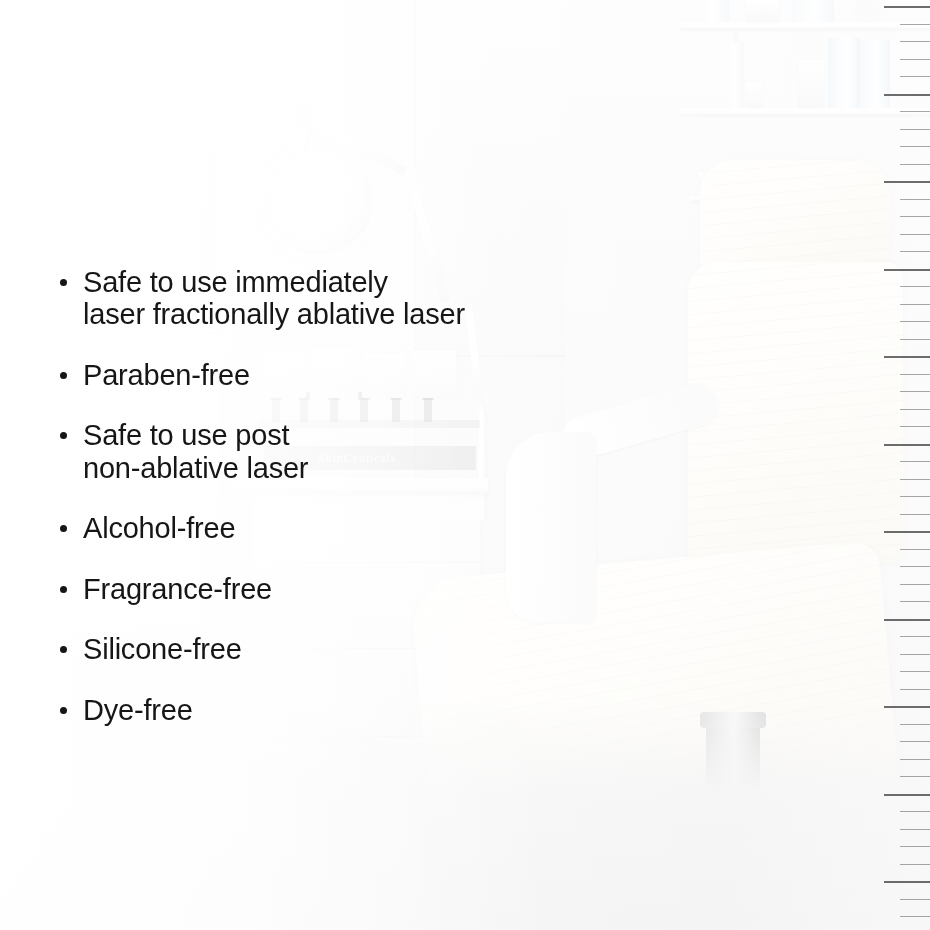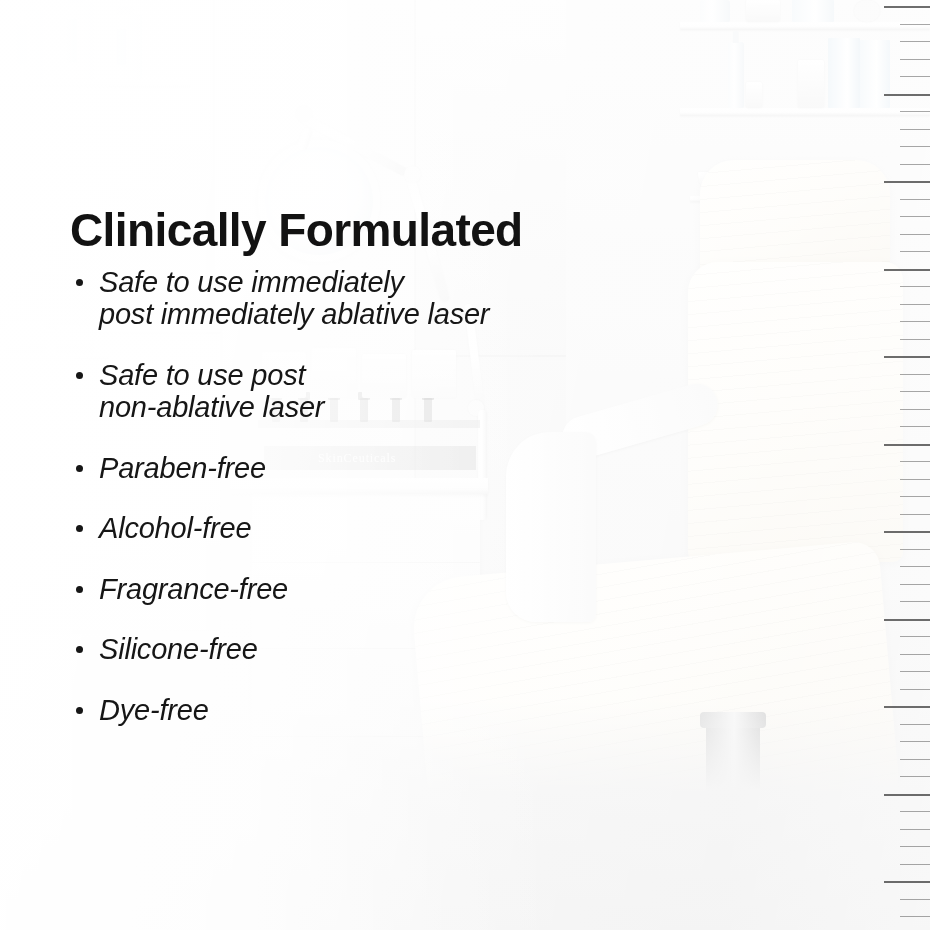--- a/index.html
+++ b/index.html
@@ -467,7 +467,6 @@
       <div class="tick minor" style="top: 916px;"></div>
     </div>
 
-  <h1 class="headline">Clinically Formulated</h1>
 
   <ul class="bullets" id="benefits-list">
       <li class="bullet-item">

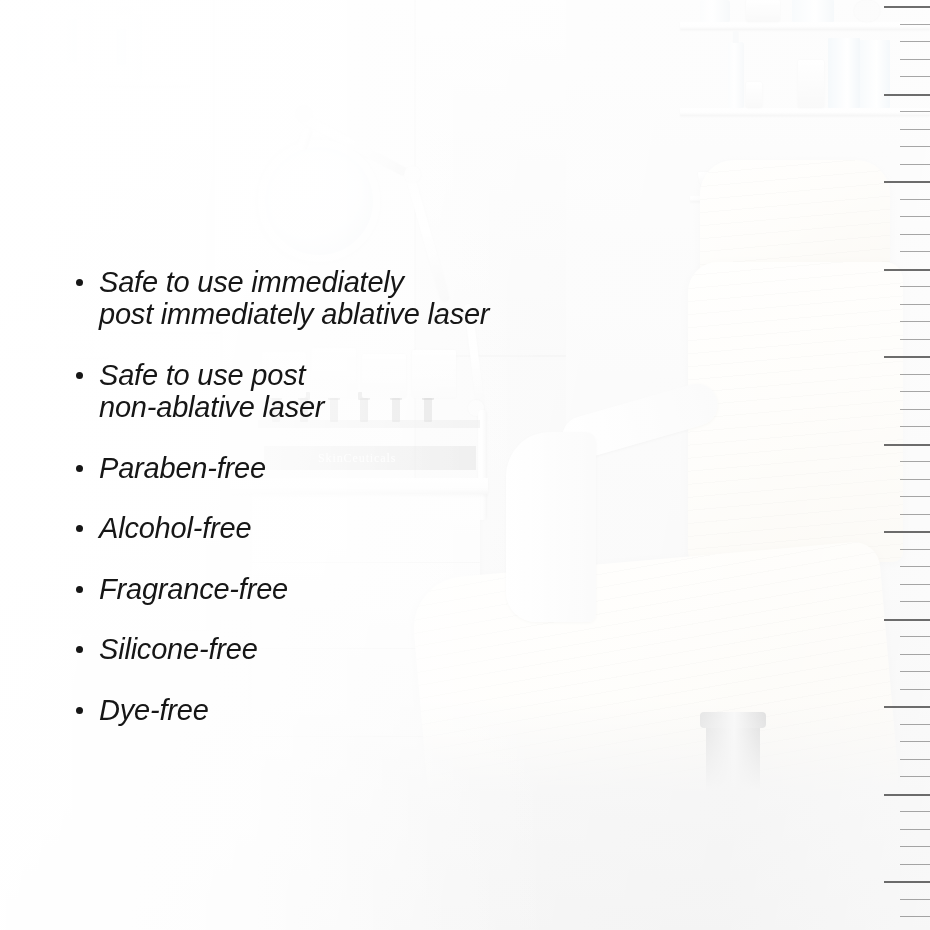--- a/index.html
+++ b/index.html
@@ -260,13 +260,12 @@
   }
   .bullets {
     position: absolute;
-    left: 72px;
+    left: 56px;
     top: 266px;
     width: 470px;
     list-style: none;
     margin: 0;
     padding: 0;
-    font-style: italic;
   }
   .bullet-item {
     position: relative;

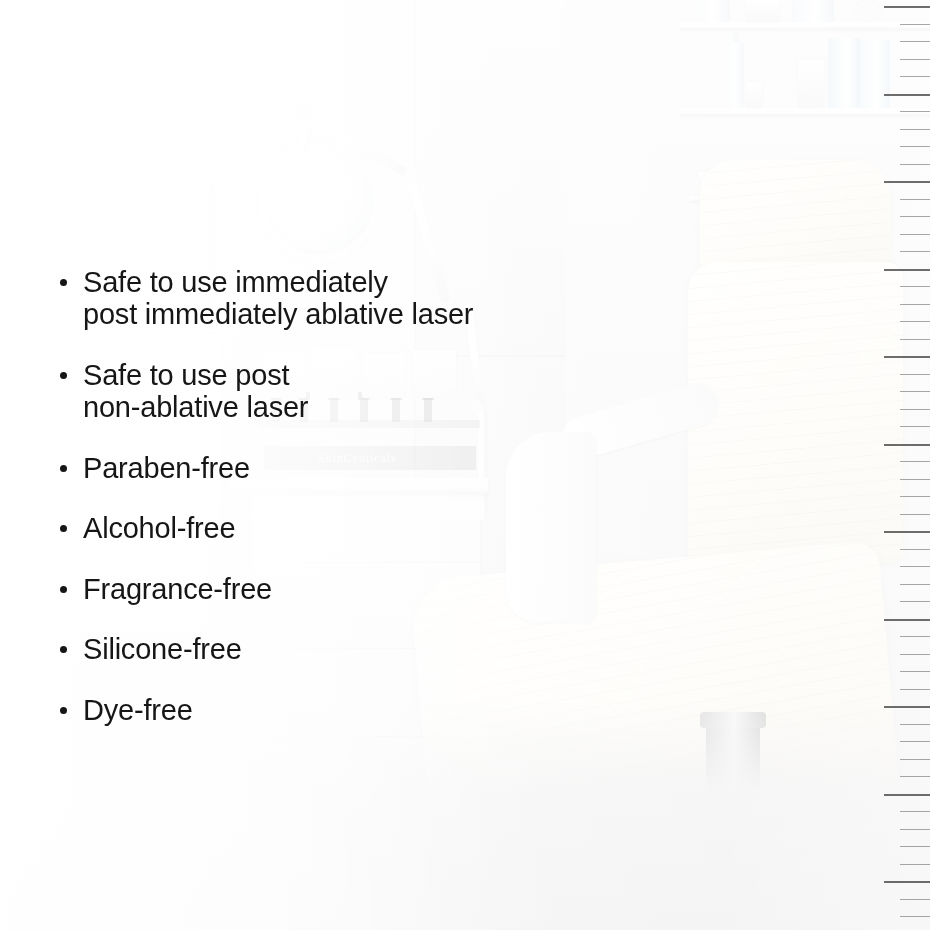--- a/index.html
+++ b/index.html
@@ -471,7 +471,7 @@
       <li class="bullet-item">
         <span class="dot"></span>
         <span class="bullet-line">Safe to use immediately</span>
-        <span class="bullet-line">post immediately ablative laser</span>
+        <span class="bullet-line">laser fractionally ablative laser</span>
       </li>
       <li class="bullet-item">
         <span class="dot"></span>

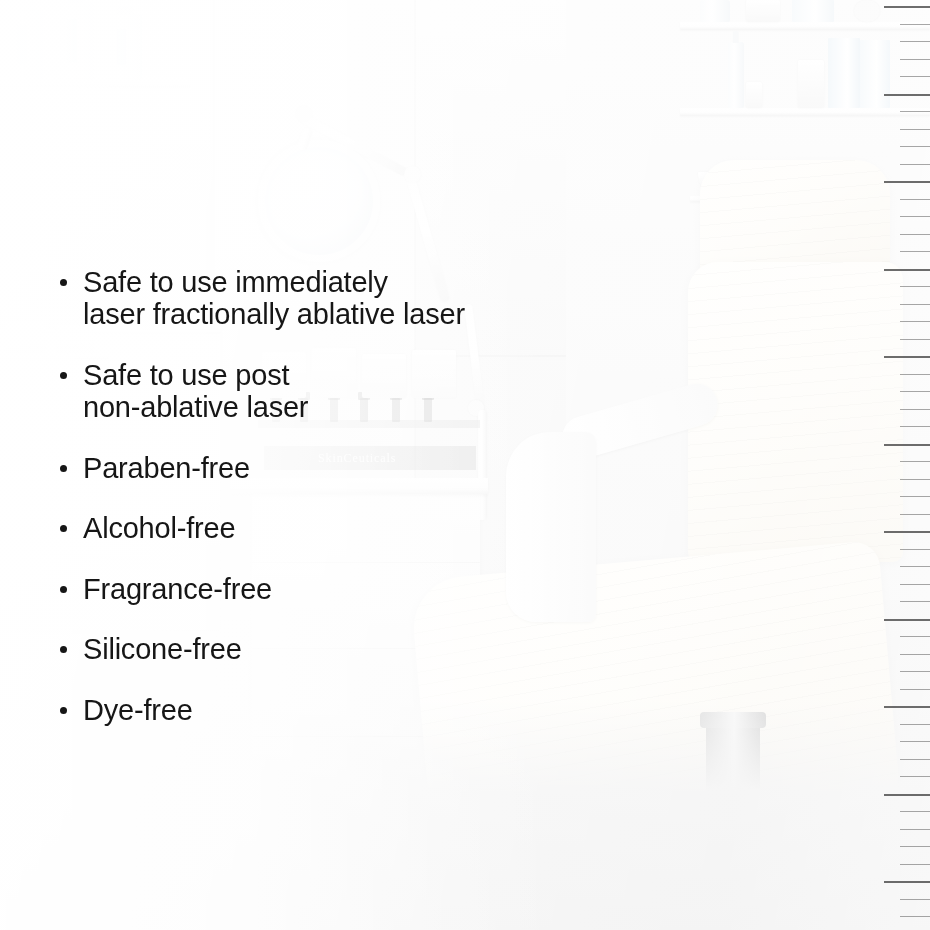--- a/index.html
+++ b/index.html
@@ -475,15 +475,15 @@
       </li>
       <li class="bullet-item">
         <span class="dot"></span>
+        <span class="bullet-line">Paraben-free</span>
+      </li>
+      <li class="bullet-item">
+        <span class="dot"></span>
         <span class="bullet-line">Safe to use post</span>
         <span class="bullet-line">non-ablative laser</span>
       </li>
       <li class="bullet-item">
         <span class="dot"></span>
-        <span class="bullet-line">Paraben-free</span>
-      </li>
-      <li class="bullet-item">
-        <span class="dot"></span>
         <span class="bullet-line">Alcohol-free</span>
       </li>
       <li class="bullet-item">

